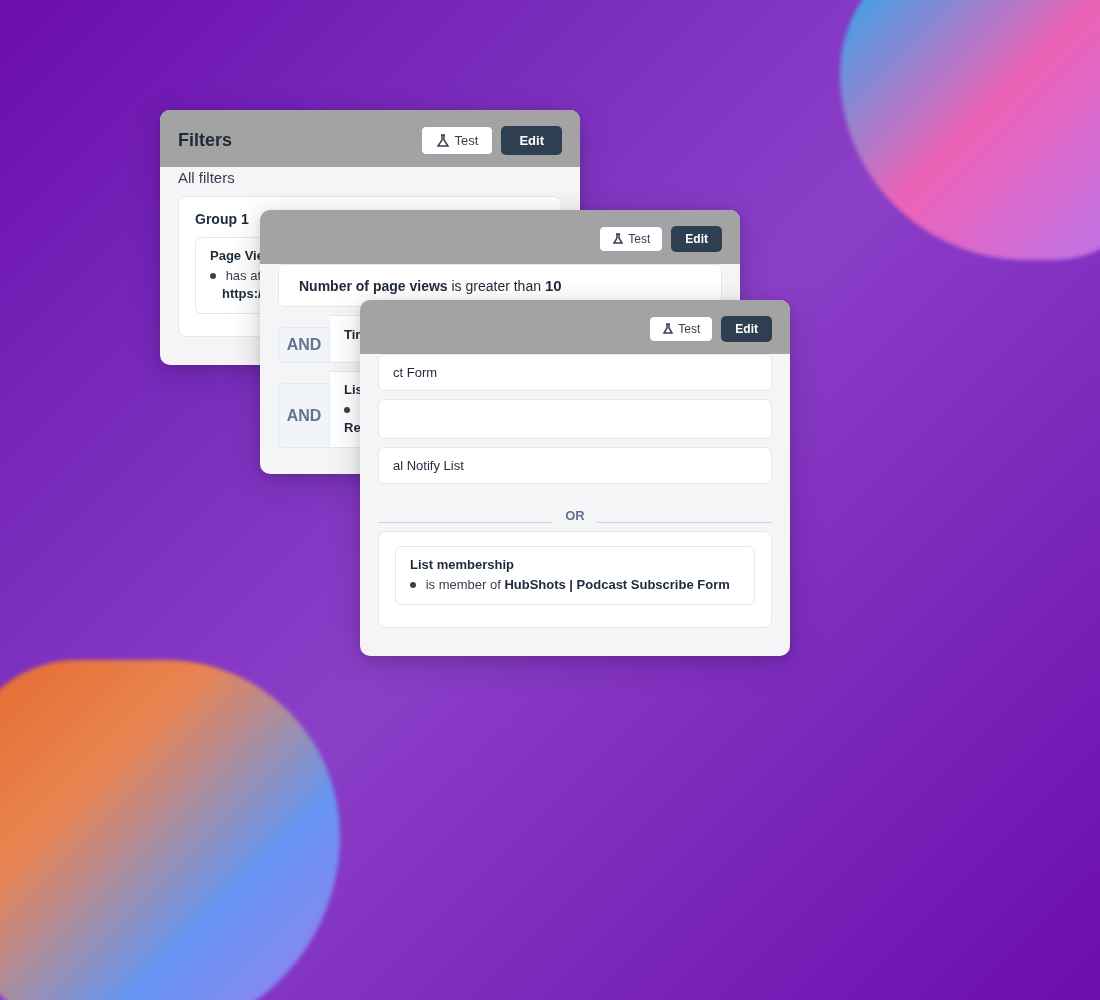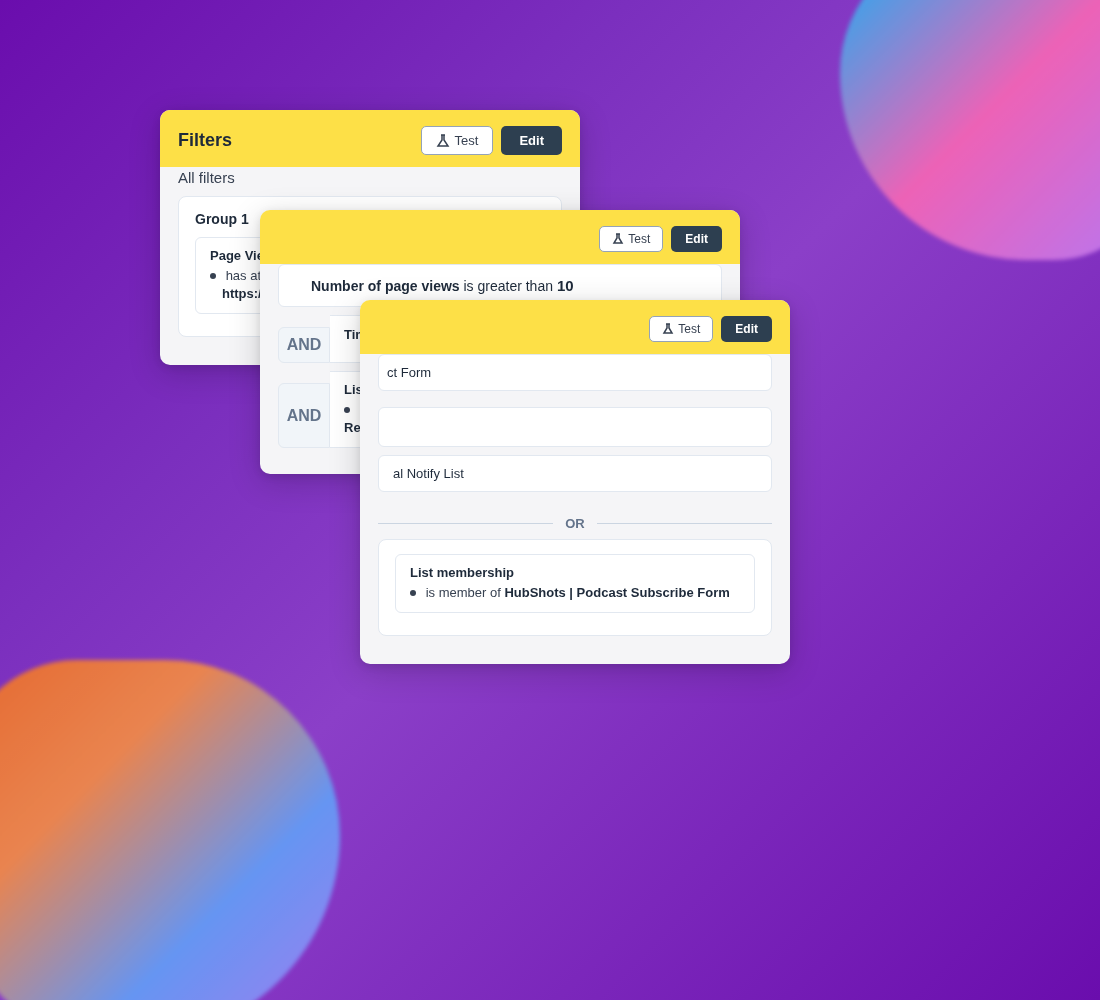--- a/index.html
+++ b/index.html
@@ -88,7 +88,7 @@
       align-items: center;
       justify-content: space-between;
       padding: 16px 18px 12px 18px;
-      background: #fde047;
+      background: #a3a3a3;
       border-radius: 10px 10px 0 0;
       gap: 20px;
     }

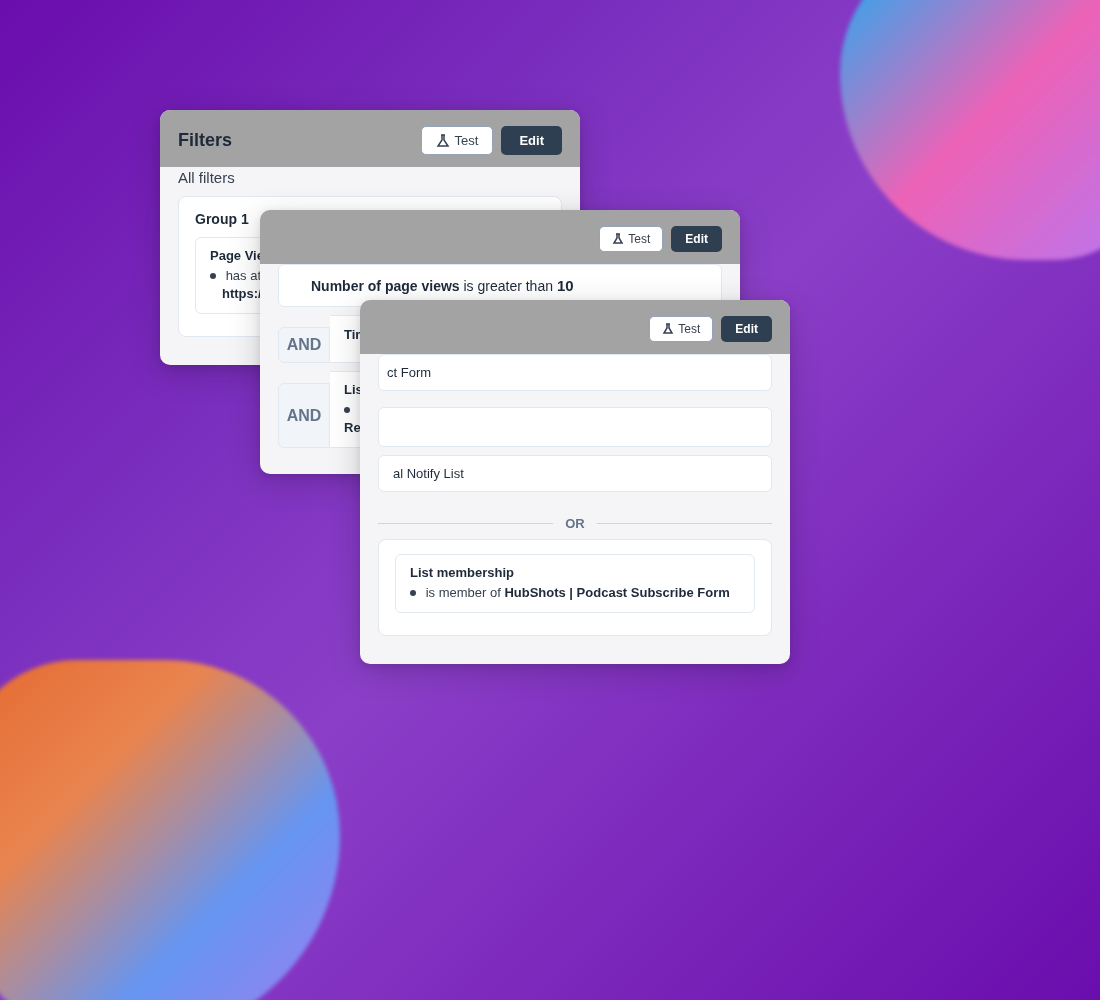--- a/index.html
+++ b/index.html
@@ -248,7 +248,7 @@
       background: white;
       border: 1px solid #e2e8f0;
       border-radius: 6px;
-      padding: 12px 32px;
+      padding: 12px 20px;
       font-size: 14px;
       color: #1e2a3a;
       margin-bottom: 8px;

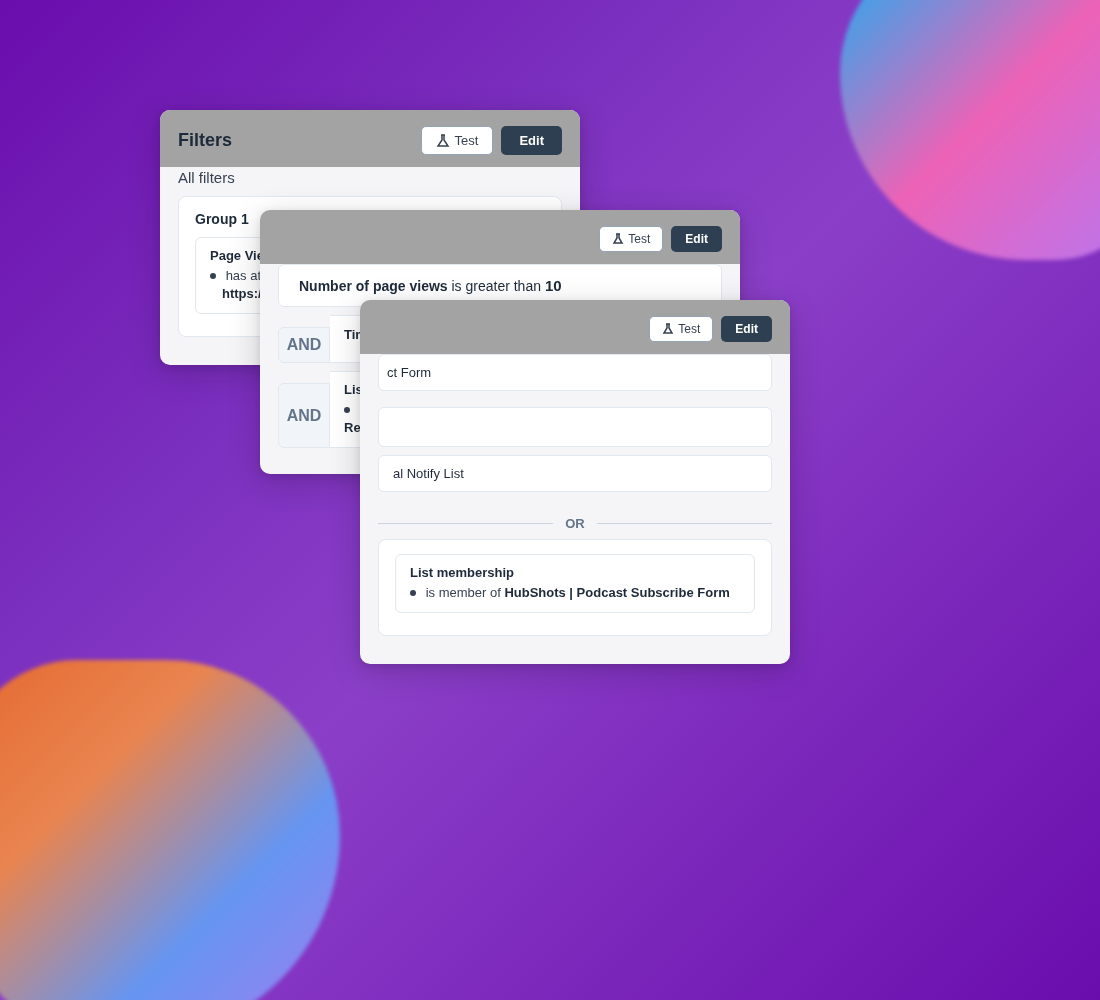--- a/index.html
+++ b/index.html
@@ -319,7 +319,7 @@
     </div>
     <div class="card-body">
 
-      <div style="background:white; border:1px solid #e2e8f0; border-radius:6px; padding:10px 8px; margin-bottom:16px; font-size:13px; color:#1e2a3a;">
+      <div style="background:white; border:1px solid #e2e8f0; border-radius:6px; padding:10px 14px; margin-bottom:8px; font-size:13px; color:#1e2a3a;">
         <span>ct Form</span>
       </div>
       <div style="background:white; border:1px solid #e2e8f0; border-radius:6px; padding:10px 14px; margin-bottom:8px; height:40px;"></div>

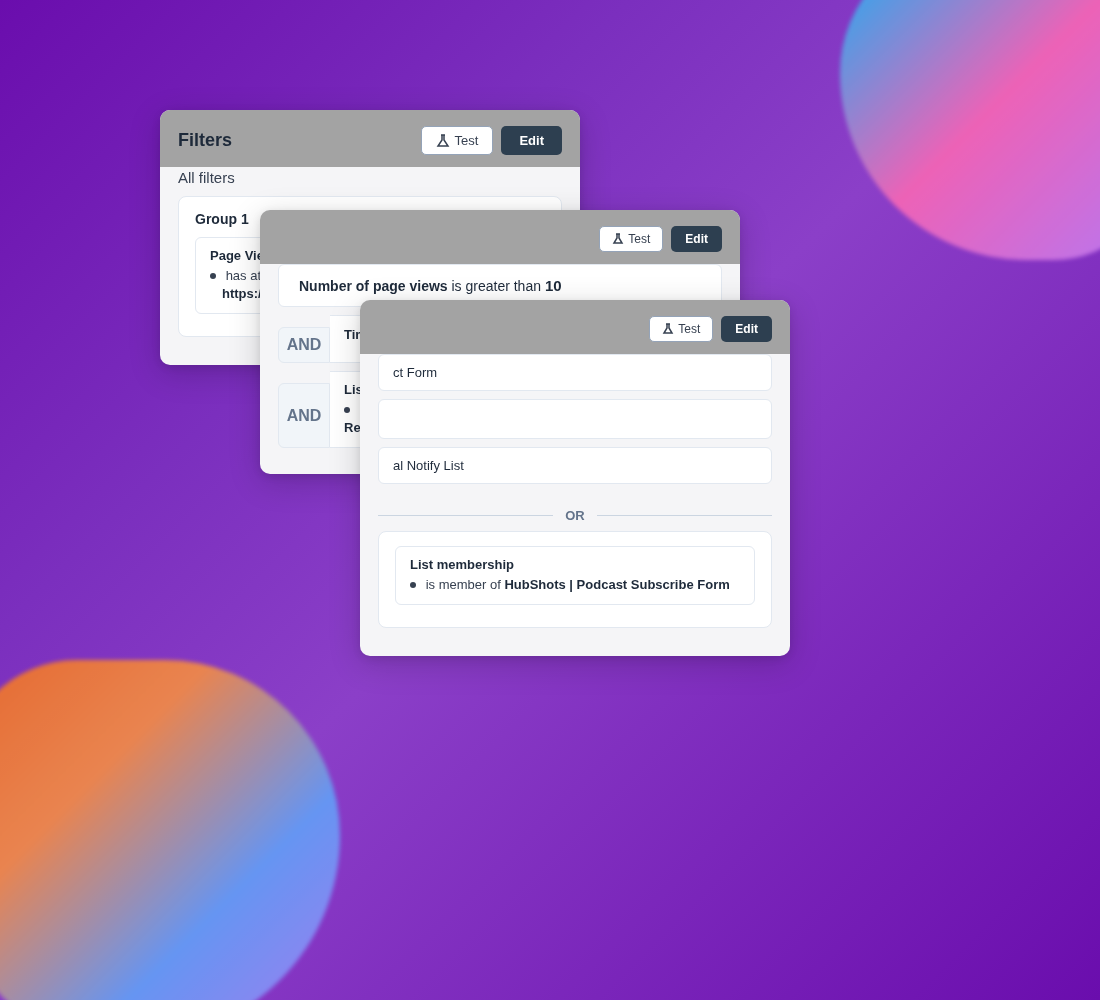--- a/index.html
+++ b/index.html
@@ -266,7 +266,7 @@
     
     .or-separator {
       display: flex;
-      align-items: center;
+      align-items: flex-end;
       gap: 12px;
       padding: 8px 0;
       color: #64748b;

